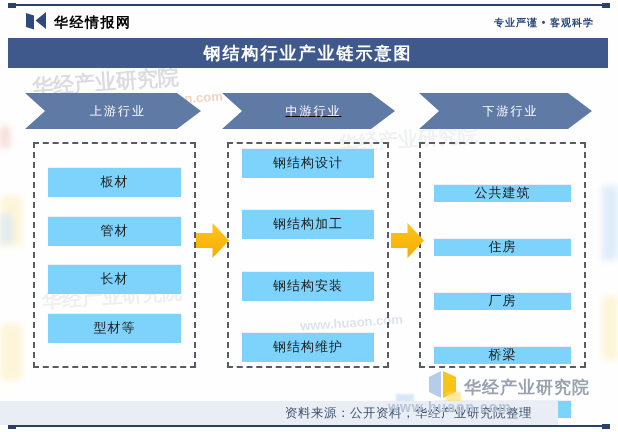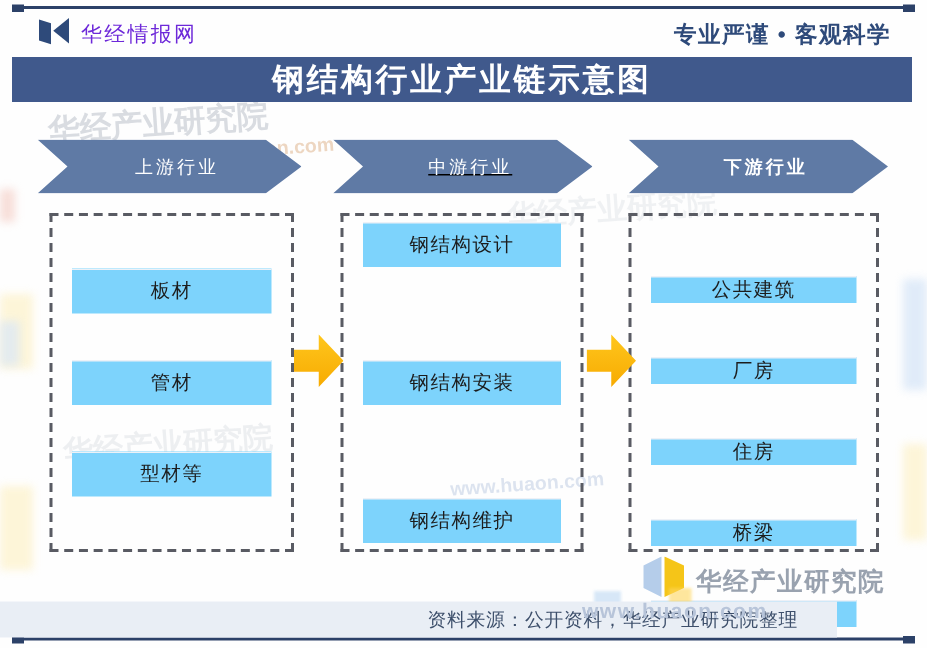--- a/index.html
+++ b/index.html
@@ -18,7 +18,7 @@
   .brand-row { position:absolute; left:26px; right:24px; top:10px; height:26px;
     display:flex; align-items:center; justify-content:space-between; z-index:2; }
   .brand-left { display:flex; align-items:center; gap:7px; }
-  .brand-text { font-size:14px; font-weight:400; color:#6d28d9; letter-spacing:1.5px; }
+  .brand-text { font-size:14px; font-weight:700; color:#000000; letter-spacing:1.5px; }
   .slogan { font-size:15px; font-weight:700; color:#2e4a7a; letter-spacing:1px; }
 
   .title-bar { position:absolute; left:8px; width:600px; top:38px; height:30px;

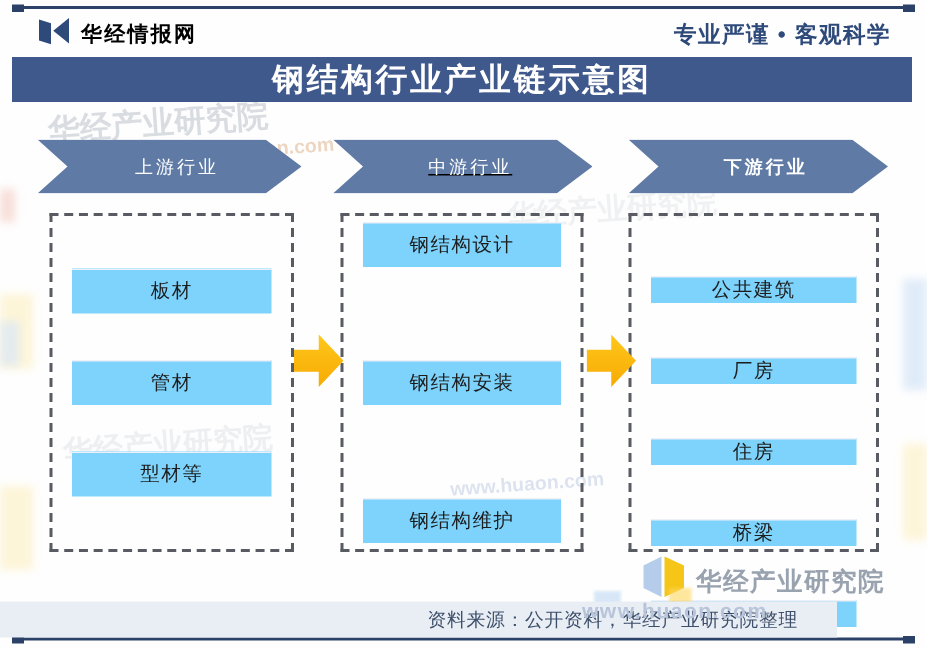--- a/index.html
+++ b/index.html
@@ -19,7 +19,7 @@
     display:flex; align-items:center; justify-content:space-between; z-index:2; }
   .brand-left { display:flex; align-items:center; gap:7px; }
   .brand-text { font-size:14px; font-weight:700; color:#000000; letter-spacing:1.5px; }
-  .slogan { font-size:15px; font-weight:700; color:#2e4a7a; letter-spacing:1px; }
+  .slogan { font-size:10px; font-weight:700; color:#2e4a7a; letter-spacing:1px; }
 
   .title-bar { position:absolute; left:8px; width:600px; top:38px; height:30px;
     background:#40598c; display:flex; align-items:center; justify-content:center; z-index:2; }

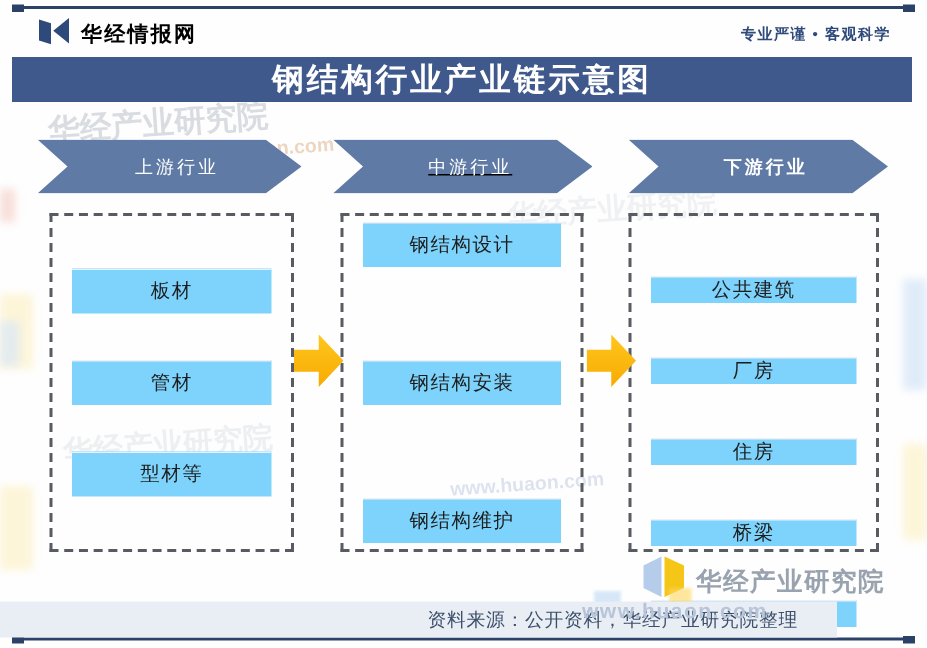--- a/index.html
+++ b/index.html
@@ -23,7 +23,7 @@
 
   .title-bar { position:absolute; left:8px; width:600px; top:38px; height:30px;
     background:#40598c; display:flex; align-items:center; justify-content:center; z-index:2; }
-  .title-text { color:#ffffff; font-size:21px; font-weight:700; letter-spacing:2px; }
+  .title-text { color:#ffffff; font-size:17px; font-weight:700; letter-spacing:2px; }
 
   
   .chevron { position:absolute; top:93px; height:36px; background:#5f7aa5;

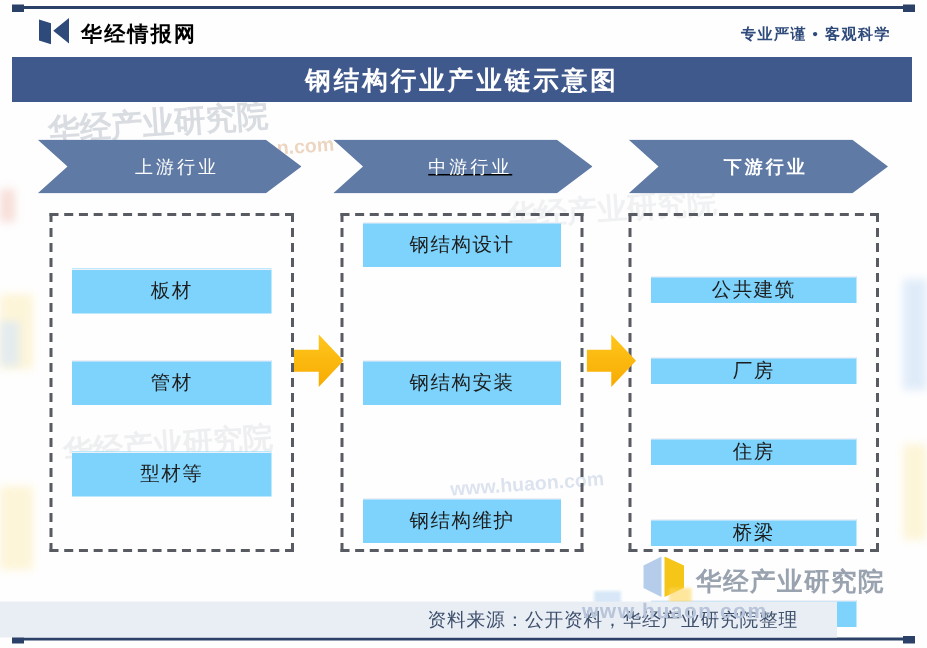--- a/index.html
+++ b/index.html
@@ -32,7 +32,7 @@
   .chevron span { color:#ffffff; font-size:12px; letter-spacing:2px; padding-left:10px; }
   .chev-1 { left:25px;  width:176px; }
   .chev-2 { left:222px; width:173px;text-decoration:underline; }
-  .chev-3 { left:419px; width:173px;font-weight:bold; }
+  .chev-3 { left:419px; width:173px; }
 
   
   .col { position:absolute; top:142px; height:226px; border:2px dashed #595b63;

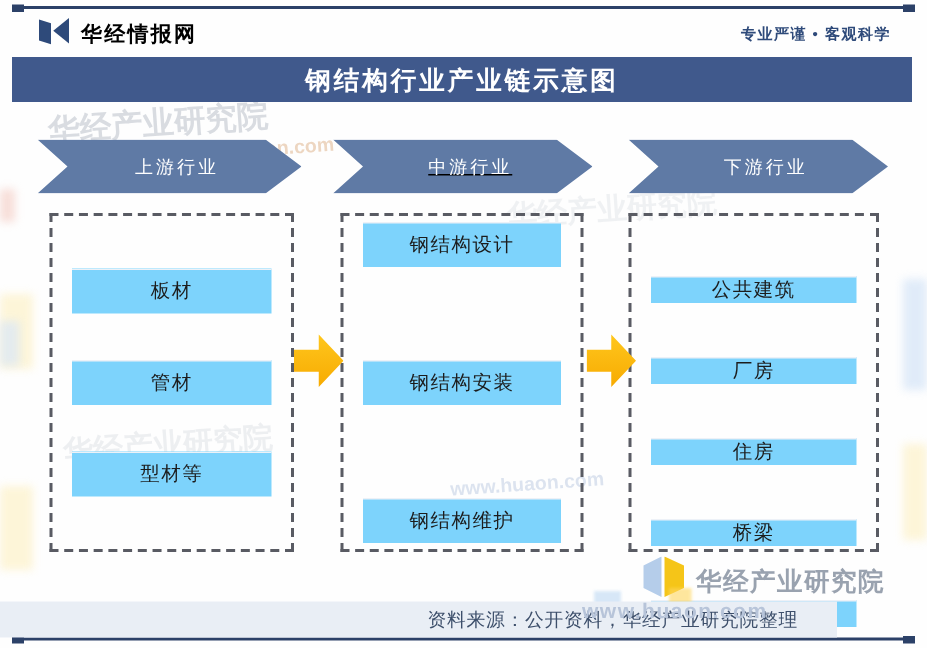--- a/index.html
+++ b/index.html
@@ -134,6 +134,7 @@
 
   <div class="col col-2">
     <div class="item">钢结构设计</div>
+    <div class="item">钢结构加工</div>
     <div class="item">钢结构安装</div>
     <div class="item">钢结构维护</div>
   </div>

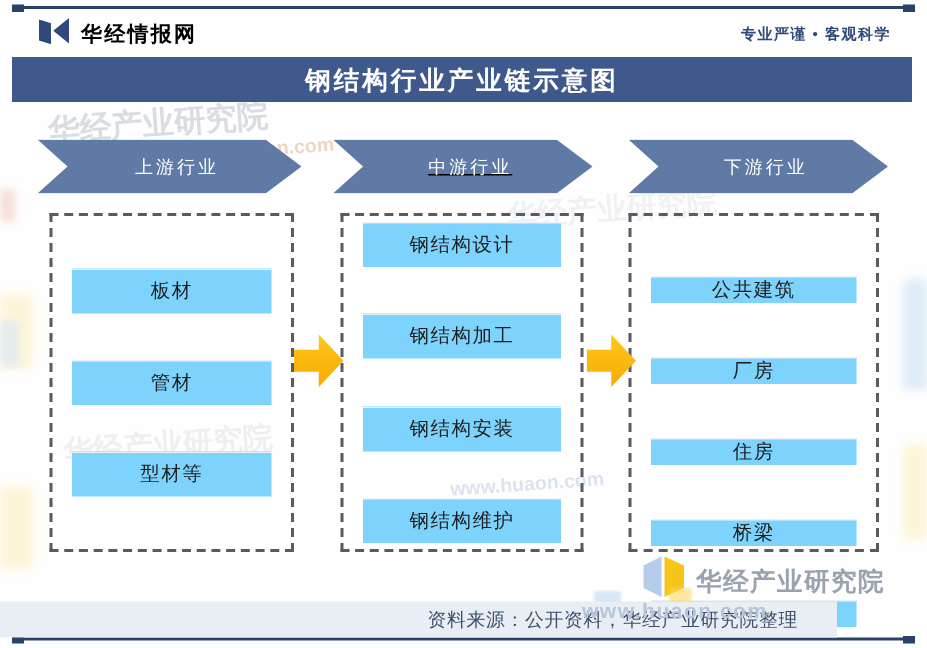--- a/index.html
+++ b/index.html
@@ -129,6 +129,7 @@
   <div class="col col-1">
     <div class="item">板材</div>
     <div class="item">管材</div>
+    <div class="item">长材</div>
     <div class="item">型材等</div>
   </div>
 

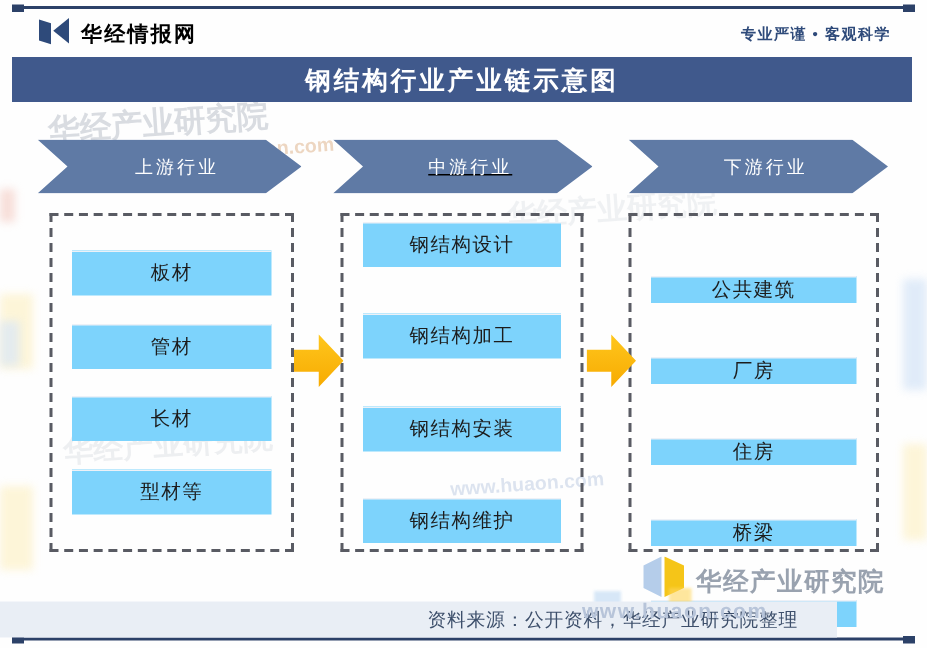--- a/index.html
+++ b/index.html
@@ -142,8 +142,8 @@
 
   <div class="col col-3">
     <div class="item">公共建筑</div>
+    <div class="item">住房</div>
     <div class="item">厂房</div>
-    <div class="item">住房</div>
     <div class="item">桥梁</div>
     <div class="item">其他</div>
   </div>

